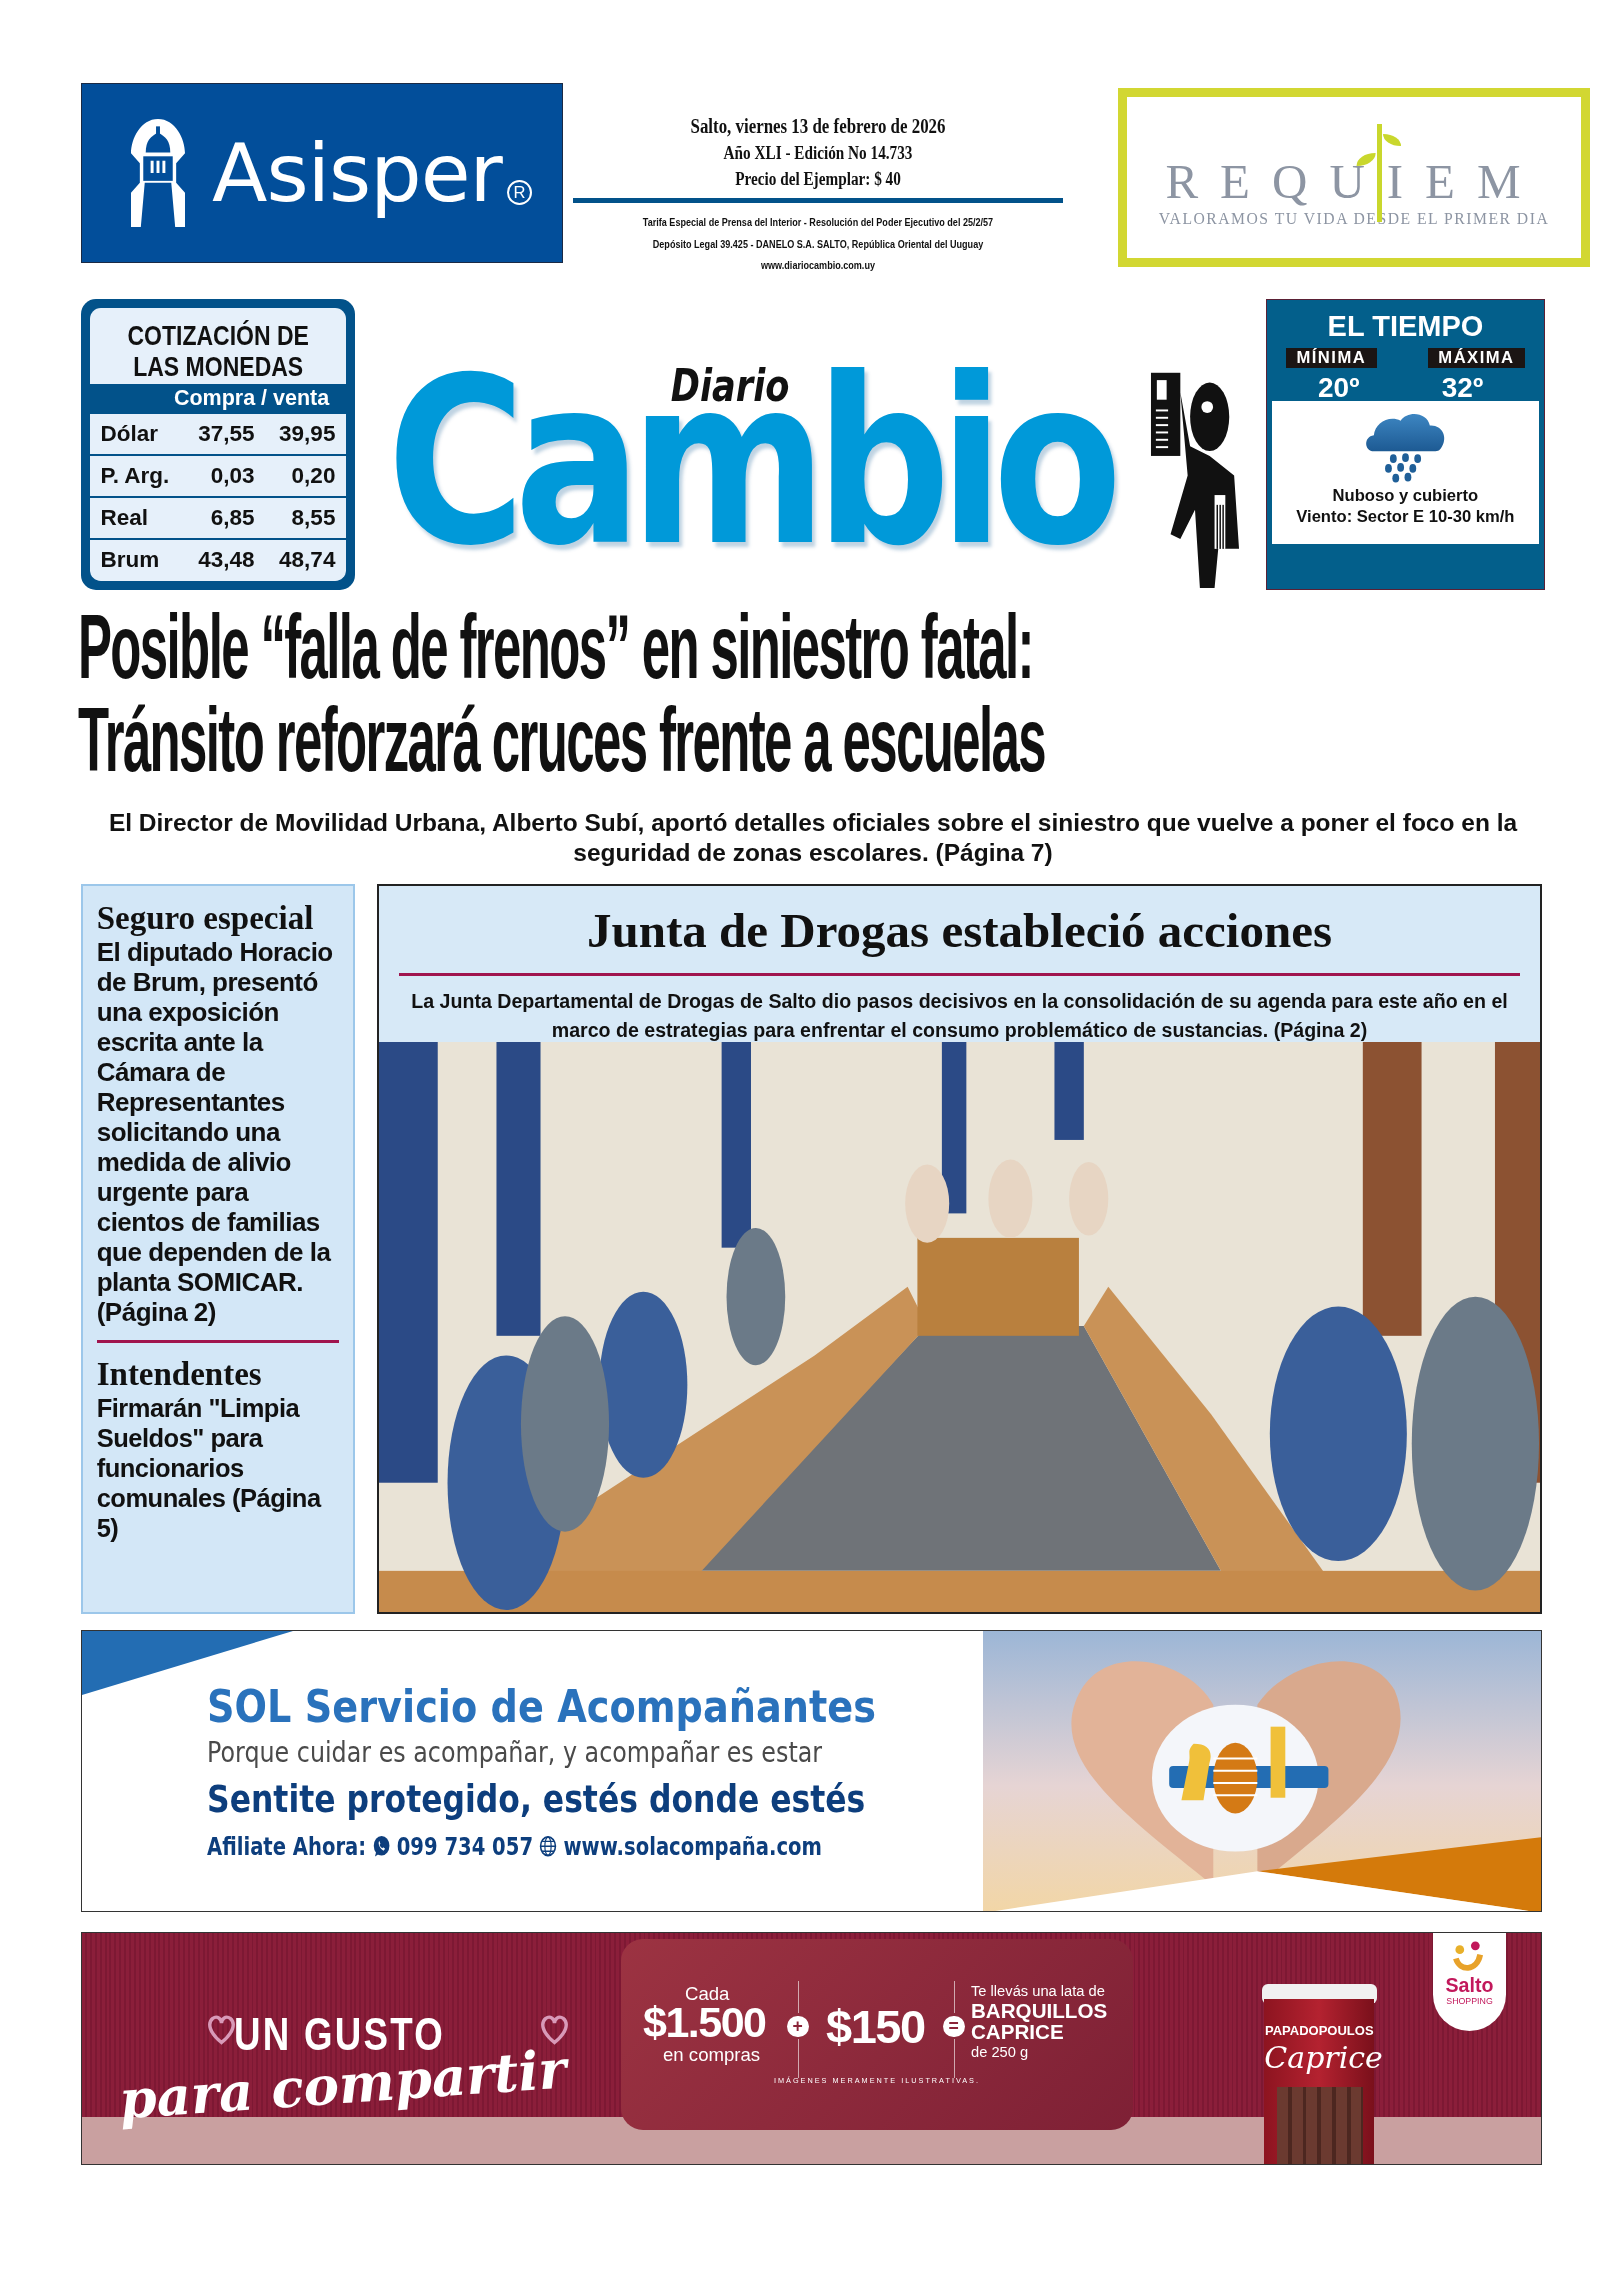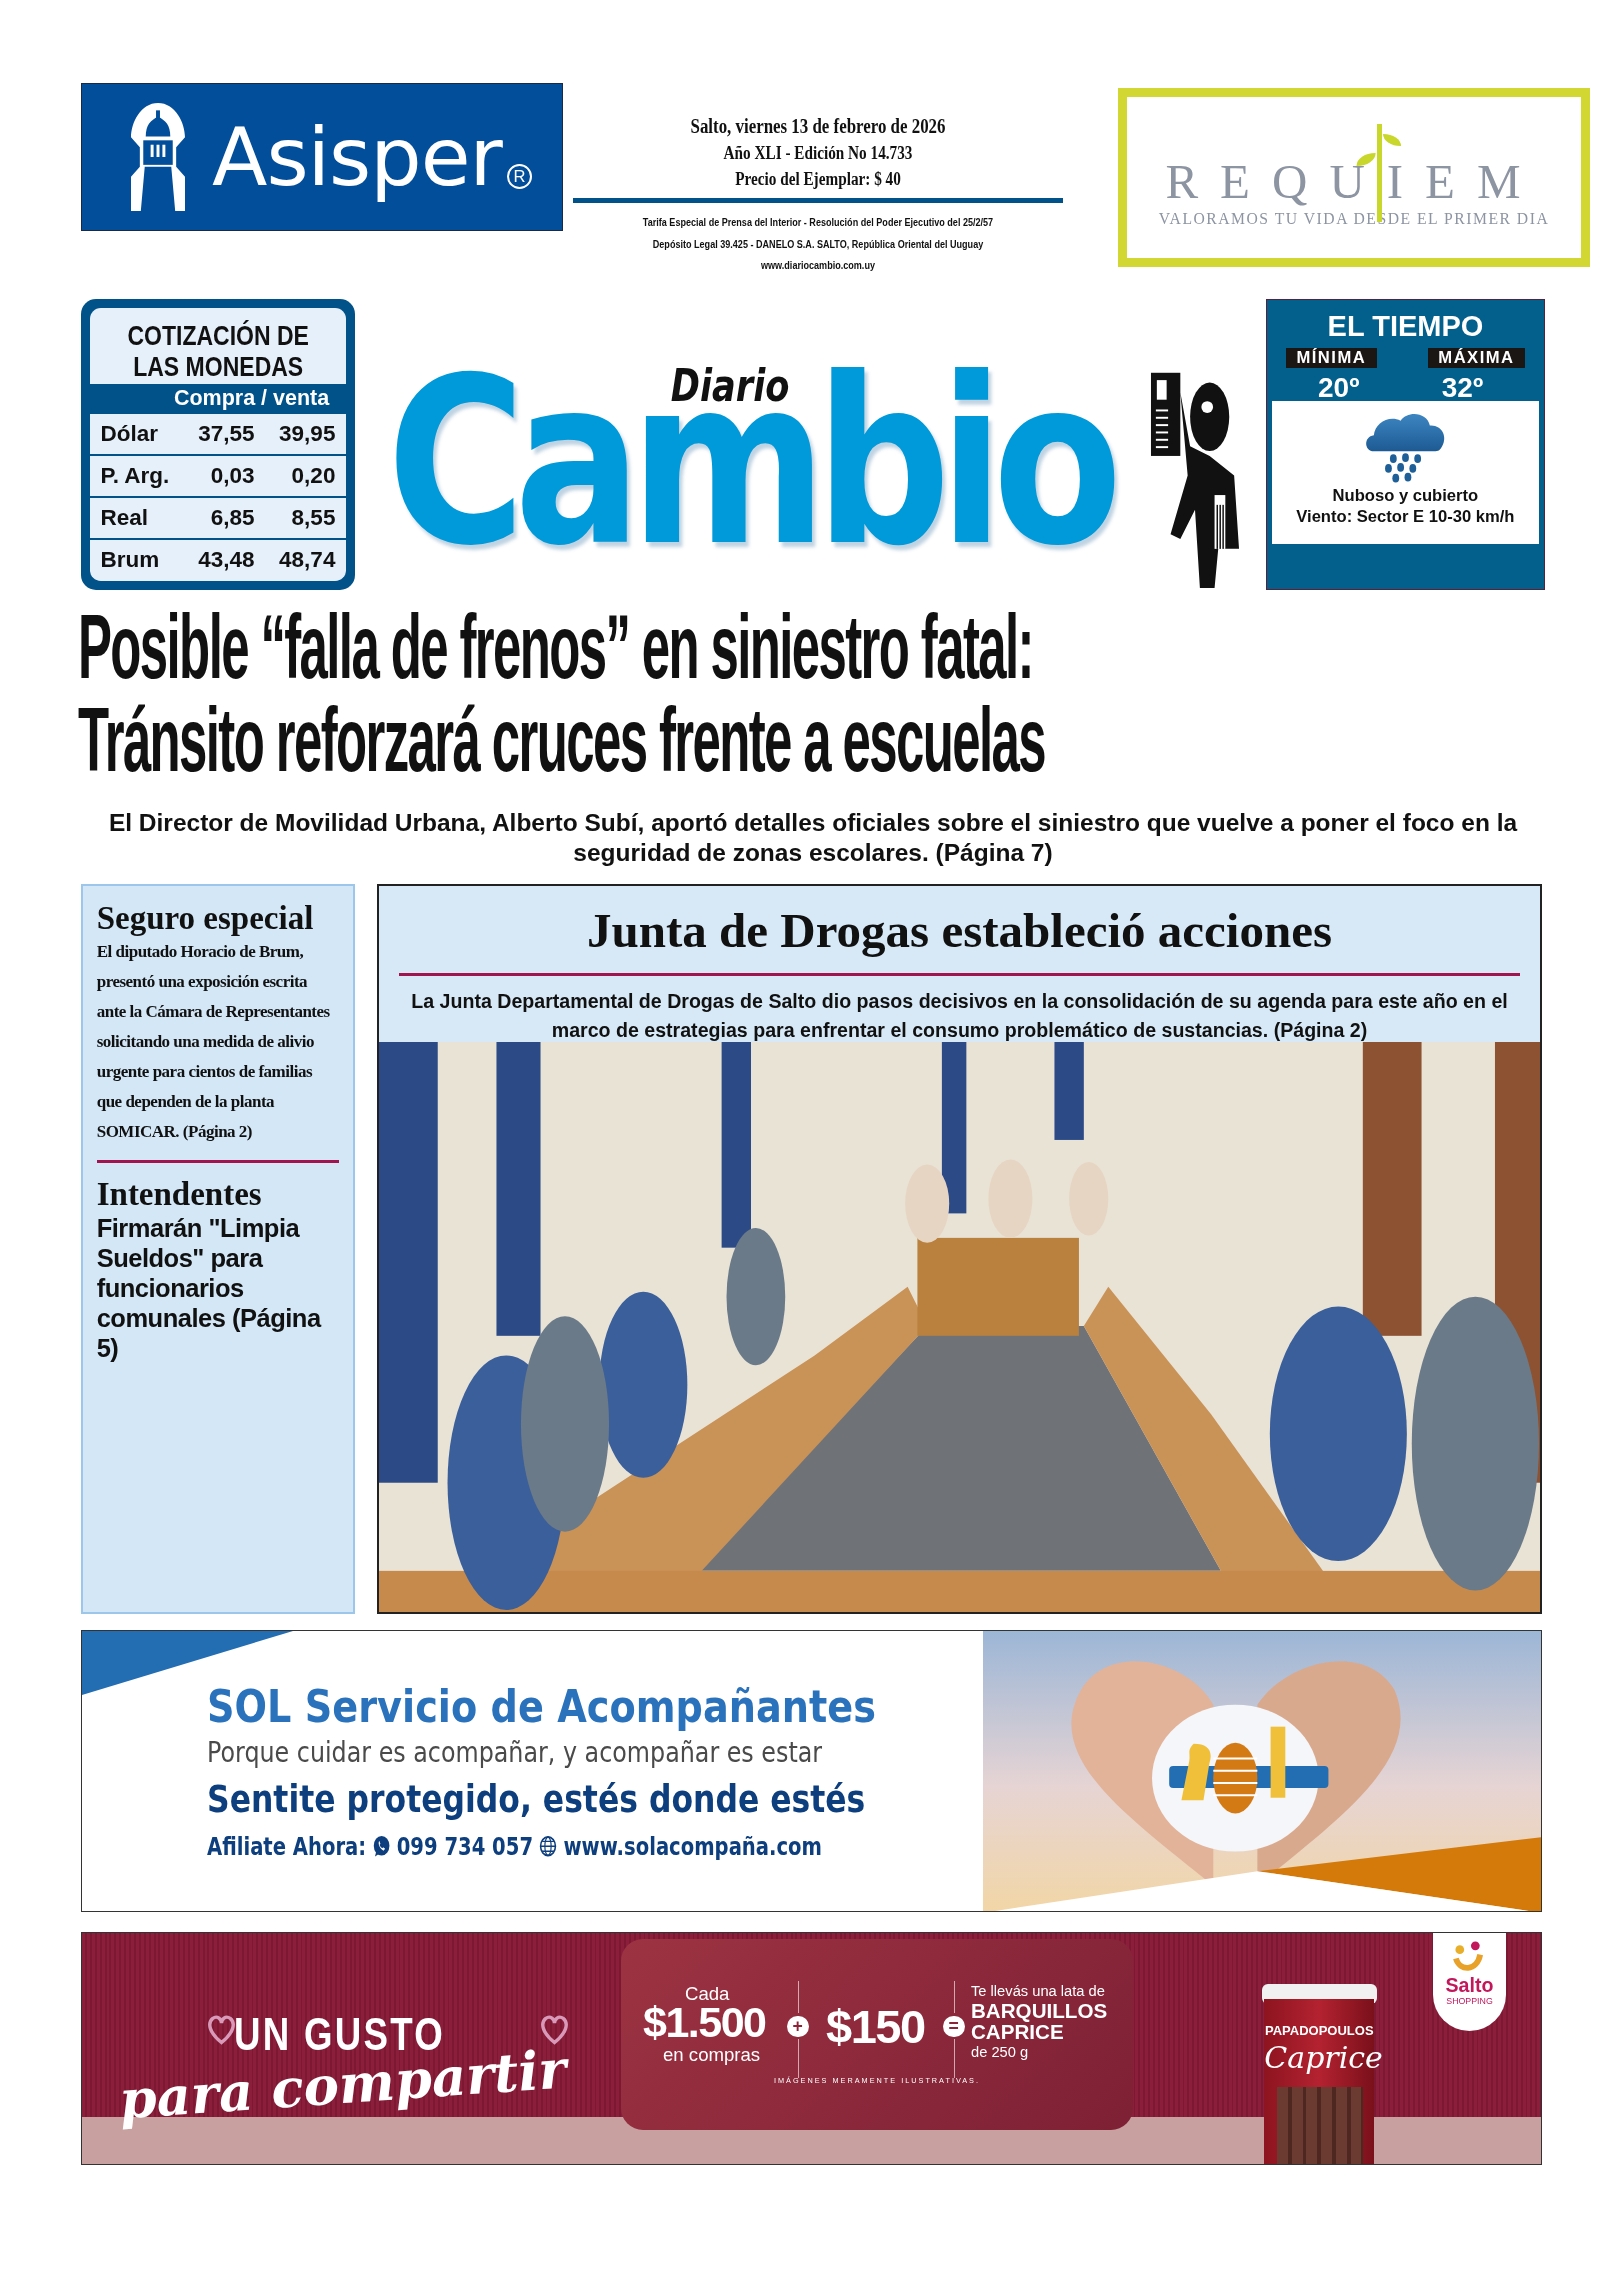--- a/index.html
+++ b/index.html
@@ -7,7 +7,7 @@
   .abs { position:absolute; box-sizing:border-box; }
 
   
-  #asisper { left:81px; top:83px; width:482px; height:148px; background:#024e9a; border:1.5px solid #1b2a44; display:flex; align-items:center; }
+  #asisper { left:81px; top:83px; width:482px; height:180px; background:#024e9a; border:1.5px solid #1b2a44; display:flex; align-items:center; }
   #asisper .logo-mark { width:54px; height:108px; margin-left:49px; position:relative; }
   #asisper .brand { color:#fff; font-family:"DejaVu Sans", sans-serif; font-size:81px; font-weight:500; margin-left:27px; letter-spacing:-1px; }
   #asisper .reg { color:#fff; font-size:16.6px; border:2px solid #fff; border-radius:50%; width:21.5px; height:21.5px; display:flex; align-items:center; justify-content:center; margin-left:4.9px; margin-top:39px; }

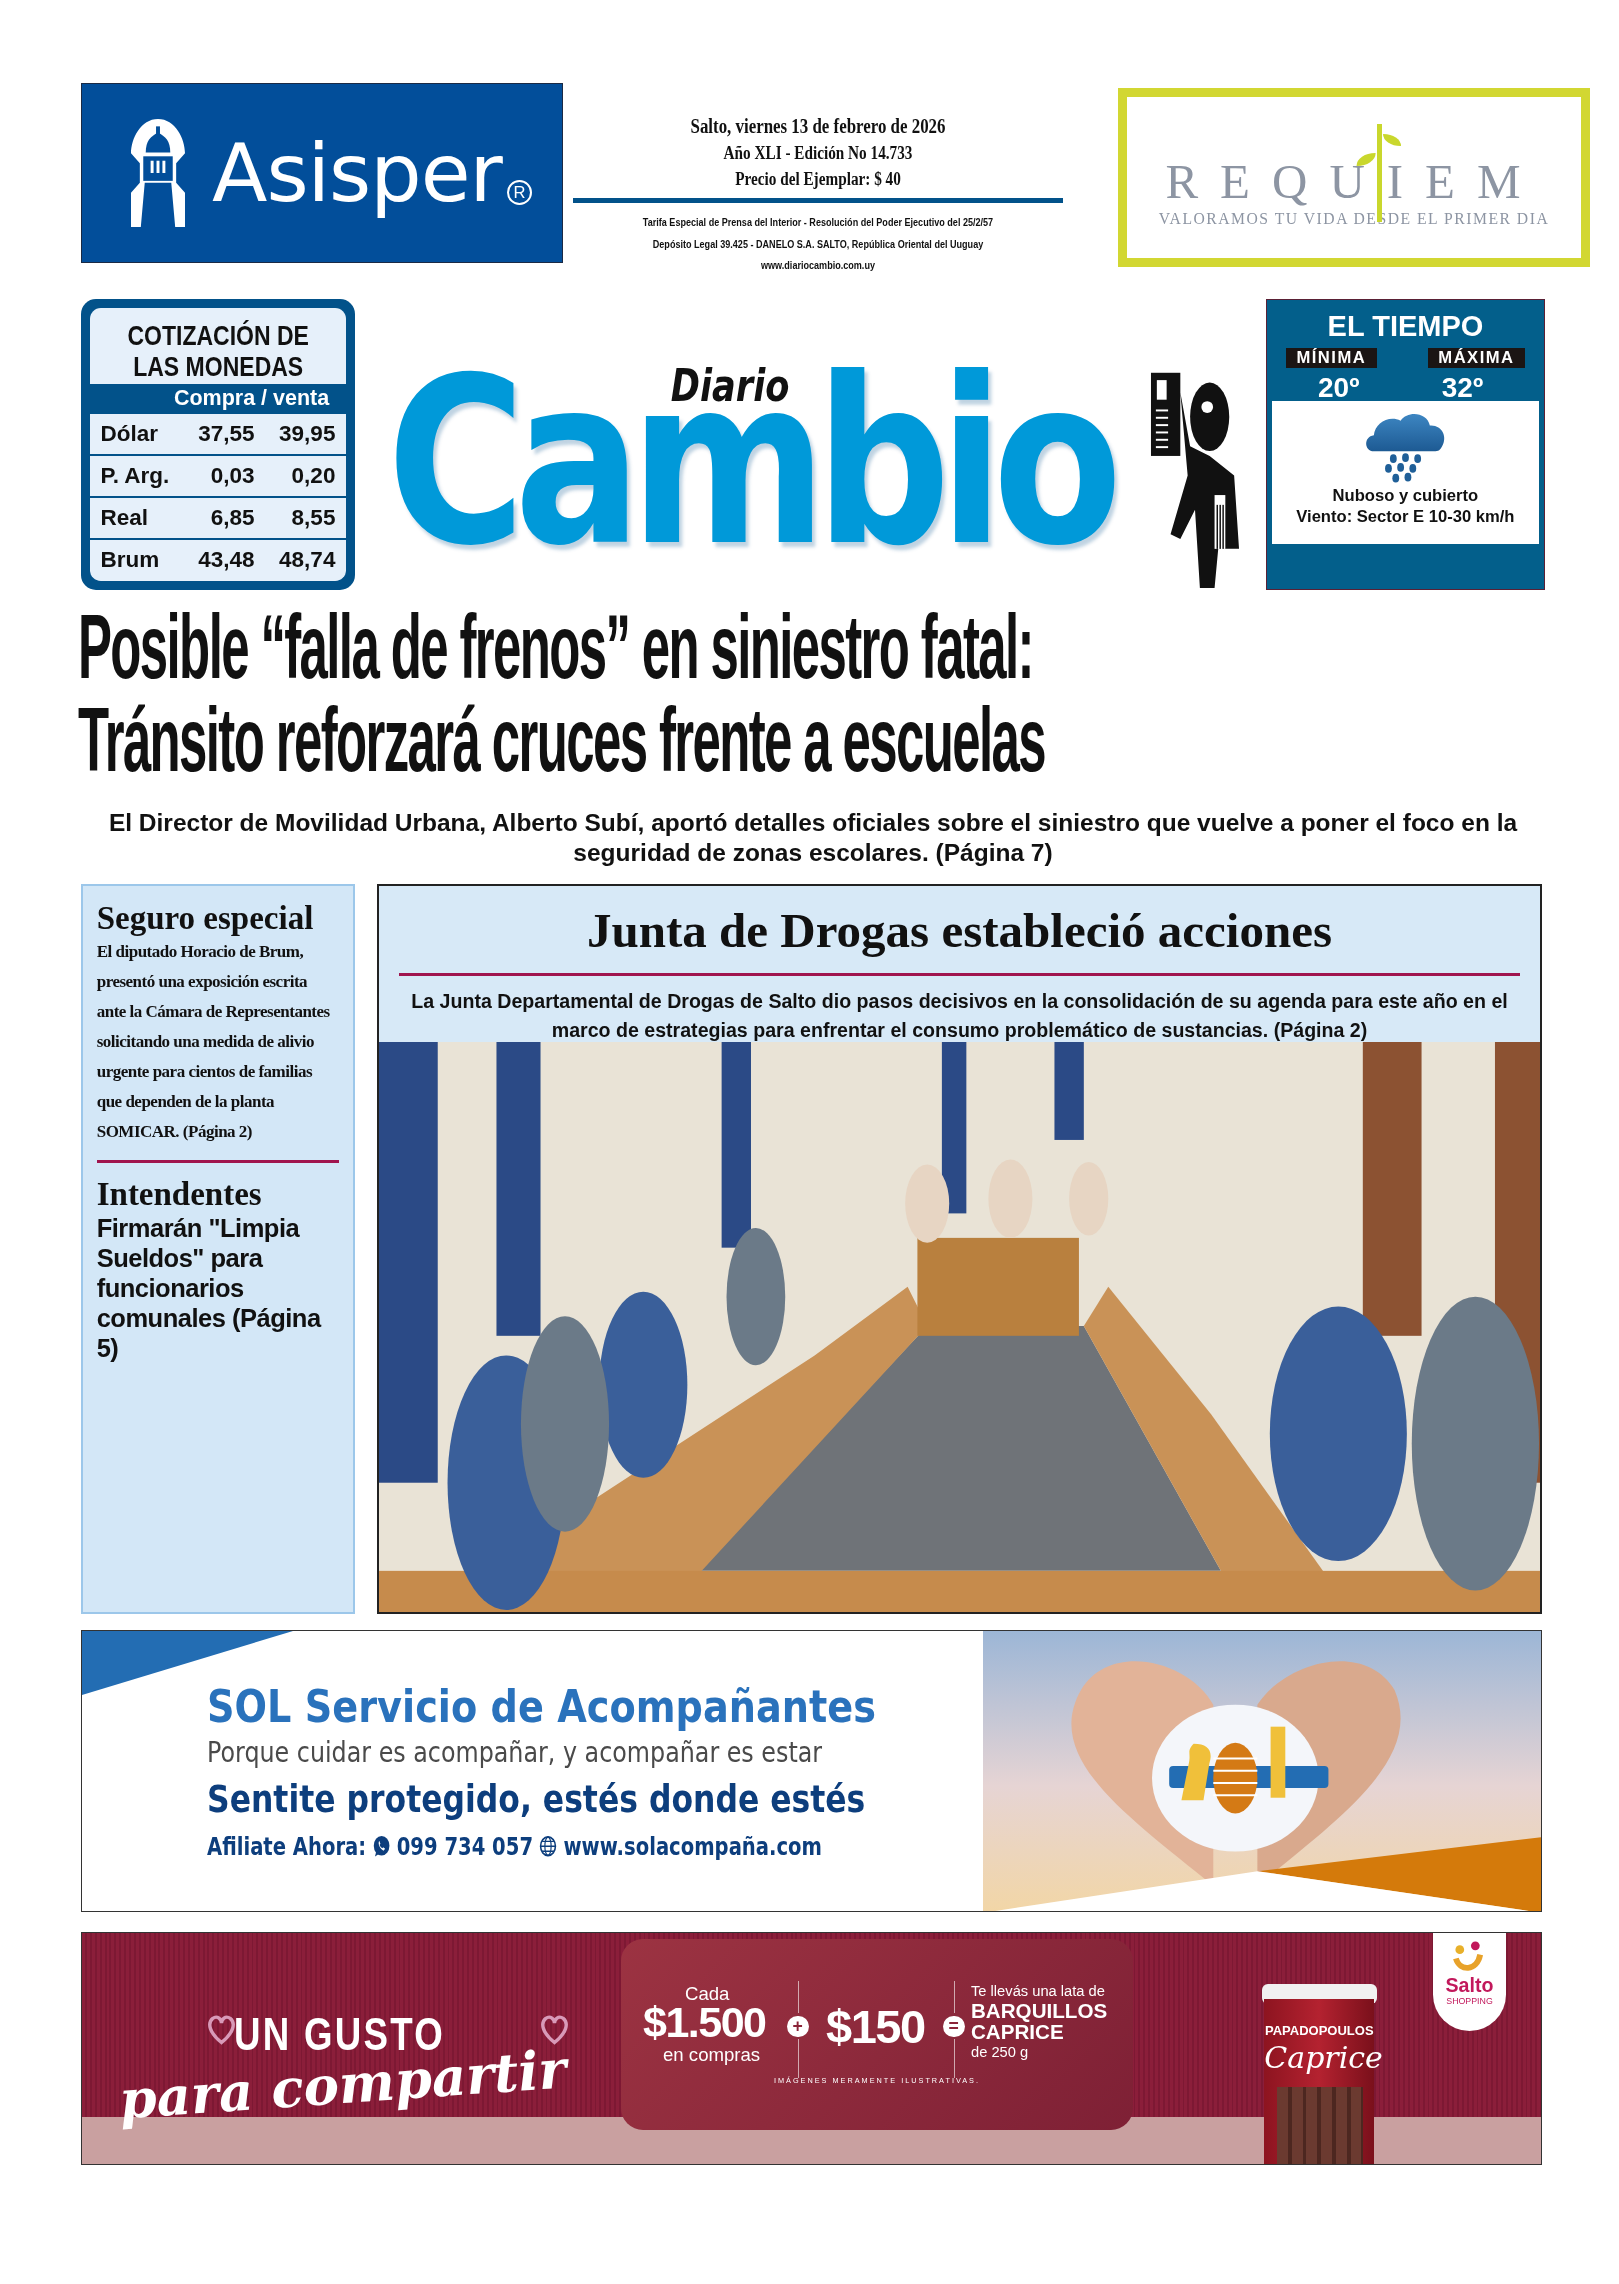--- a/index.html
+++ b/index.html
@@ -58,7 +58,7 @@
   
   #leftcol { left:81px; top:884px; width:274px; height:730px; background:#d3e7f7; border:2px solid #9cc7ea; padding:12.7px 13.7px; }
   #leftcol .kicker { font-family:"Liberation Serif", serif; font-weight:bold; font-size:33px; line-height:38px; color:#111; }
-  #leftcol .body { font-family:Liberation Serif, serif; font-weight:bold; font-size:17px; line-height:30px; color:#111; letter-spacing:-0.5px; }
+  #leftcol .body { font-family:Liberation Sans, sans-serif; font-weight:bold; font-size:26px; line-height:30px; color:#111; letter-spacing:-0.5px; }
   #leftcol .divider { height:2.4px; background:#a0154e; margin:13.7px 0 11.8px 0; }
 
   

